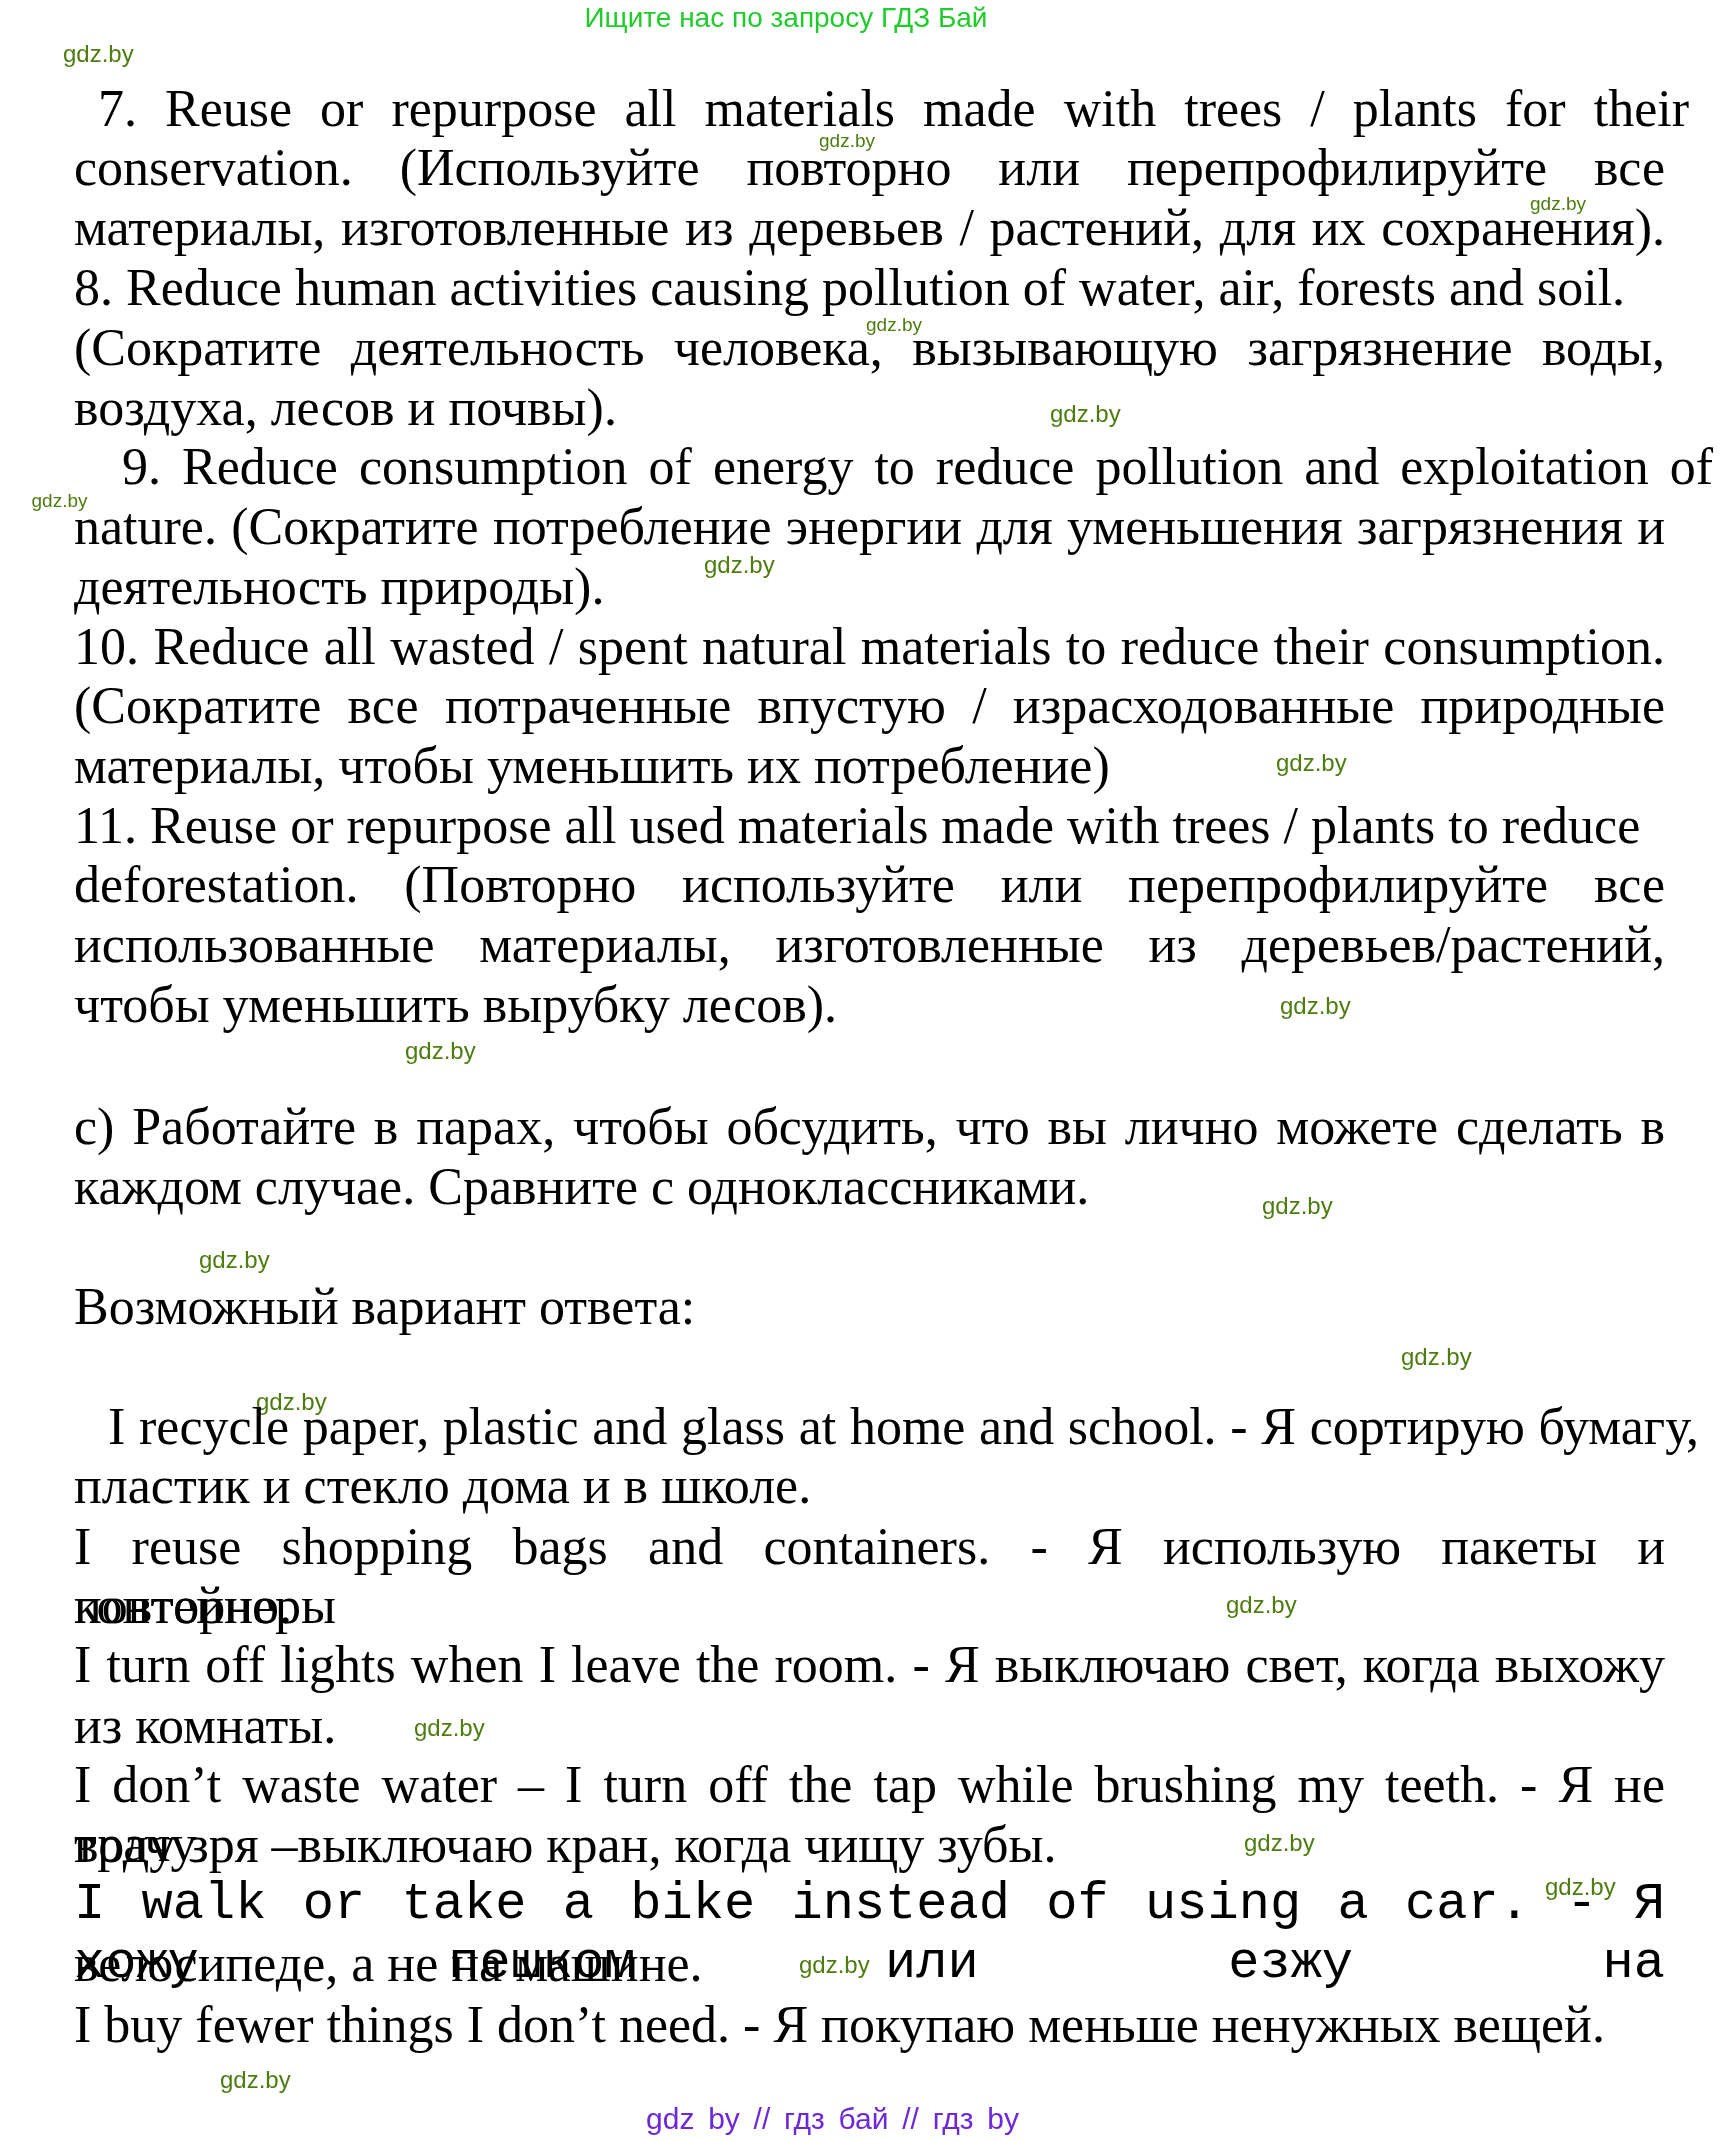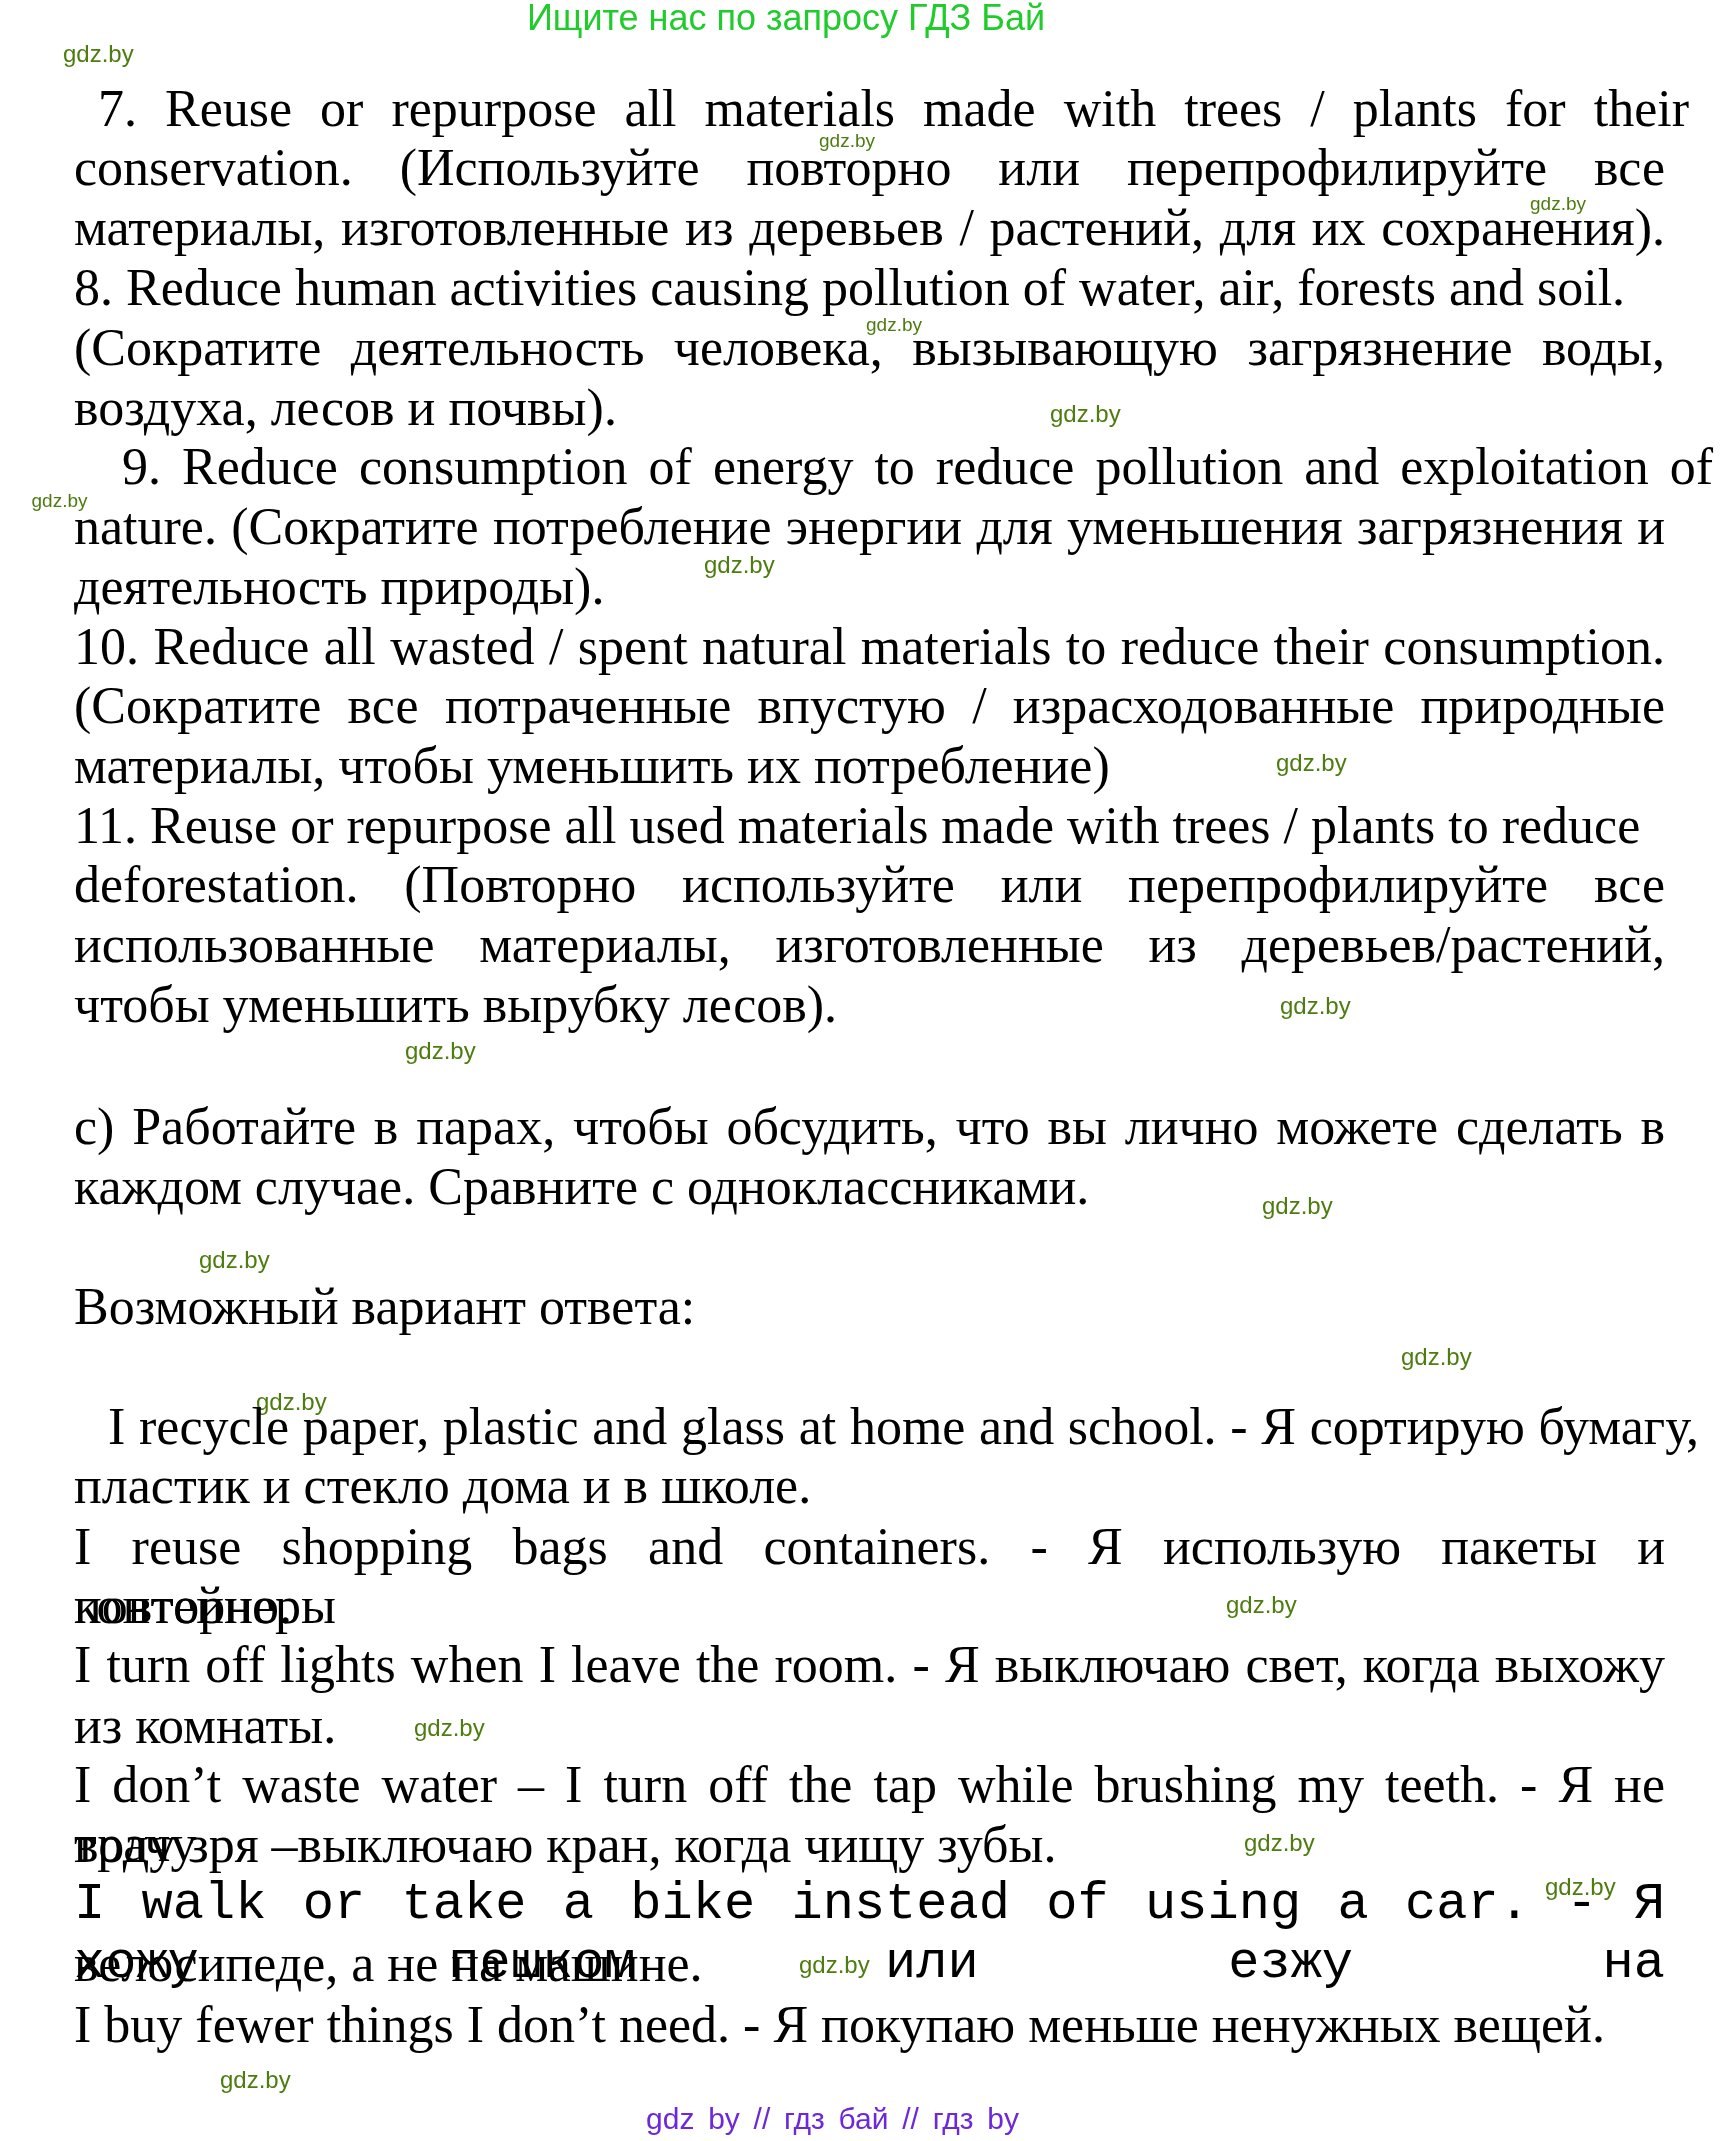--- a/index.html
+++ b/index.html
@@ -7,7 +7,7 @@
   .header {
     position: absolute; left: 0; width: 1572px; top: 1.8px; height: 32px;
     text-align: center; font-family: "Liberation Sans", sans-serif;
-    font-size: 36px; line-height: 32px; color: #1fcc2b;
+    font-size: 28px; line-height: 32px; color: #1fcc2b;
   }
   .footer {
     position: absolute; left: 0; width: 1665px; top: 2101px; height: 36px;

